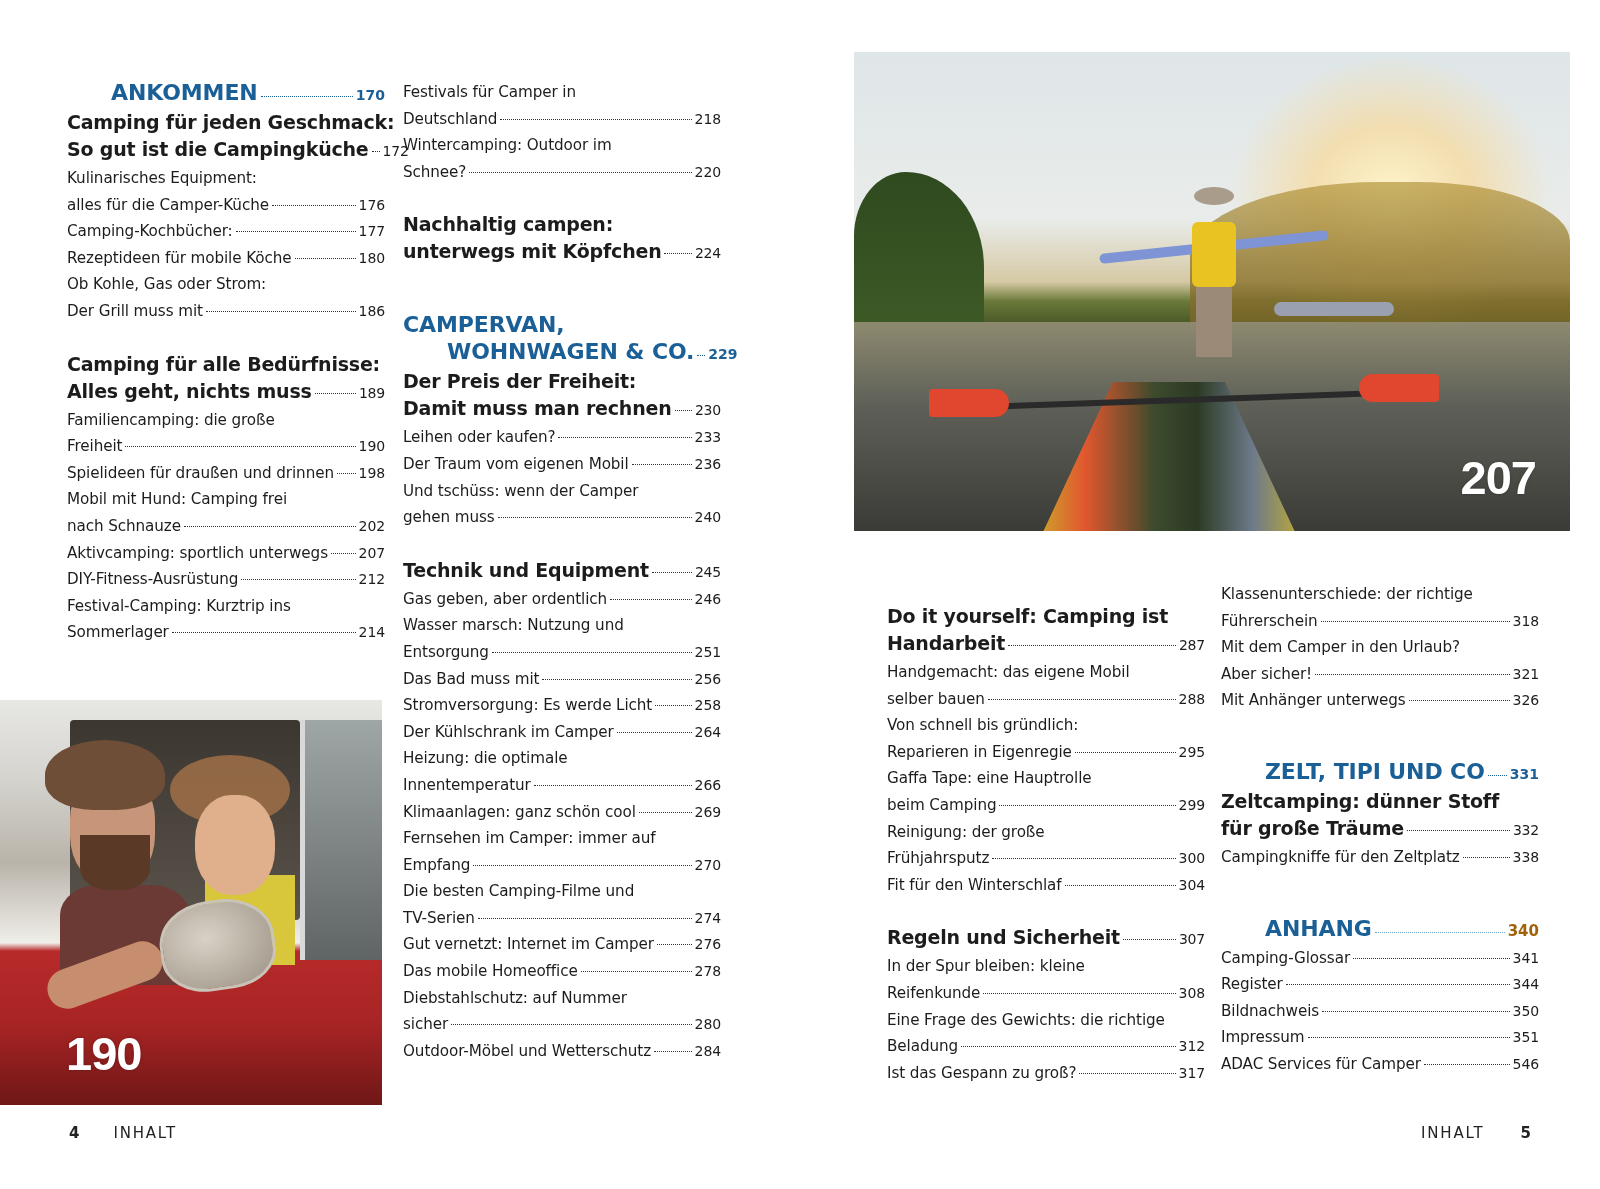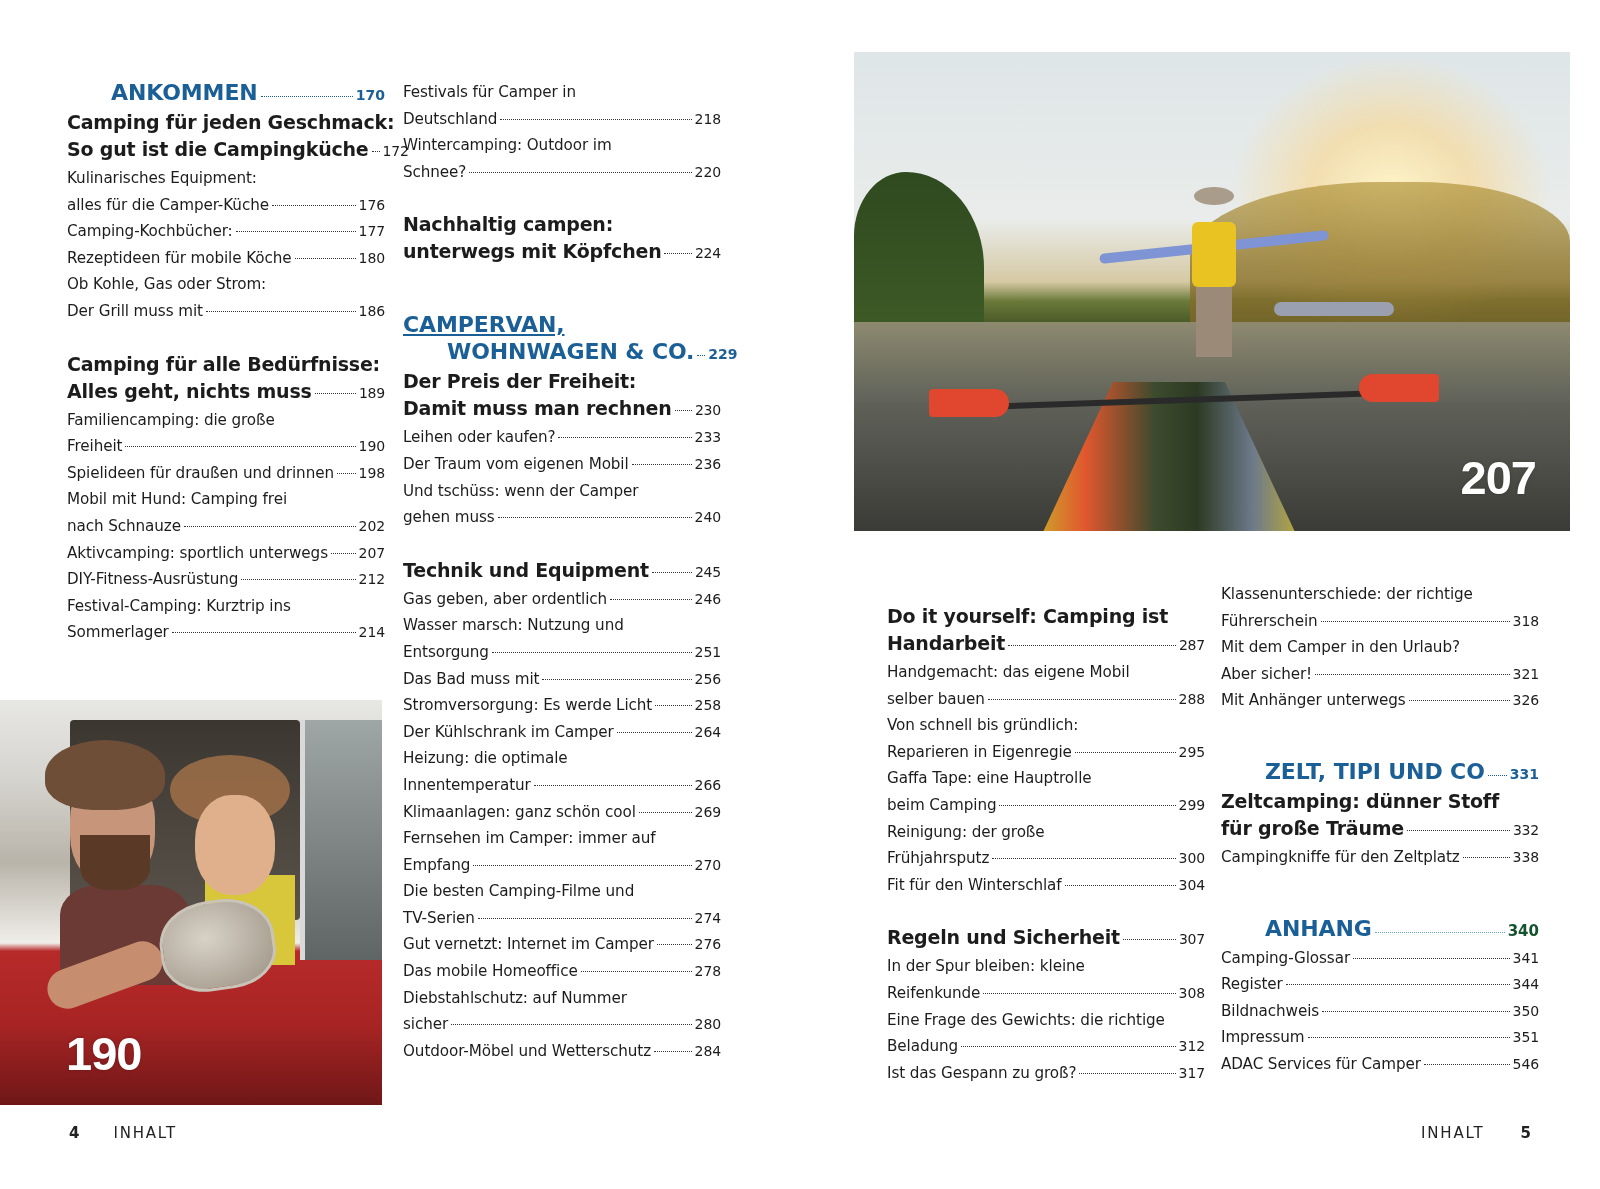--- a/index.html
+++ b/index.html
@@ -25,7 +25,7 @@
 
   .part { color: #1b5f97; font-weight: 900; font-size: 22px; line-height: 27px; letter-spacing: 0.6px; font-family: "DejaVu Sans", sans-serif; }
   .part .row { font-size: 22px; line-height: 27px; font-weight: 900; margin-left: 44px; }
-  .part .line { font-size: 22px; line-height: 27px; font-weight: 900; text-decoration: underline; }
+  .part .line { font-size: 22px; line-height: 27px; font-weight: 900; }
   .part .row .dots { border-bottom-color: #1b5f97; transform: translateY(-3px); }
   .part .row .pg { font-size: 14px; font-weight: bold; color: #1b5f97; letter-spacing: 0; }
   .part.dark-pg .row .pg { color: #14532d; font-size: 15px; }

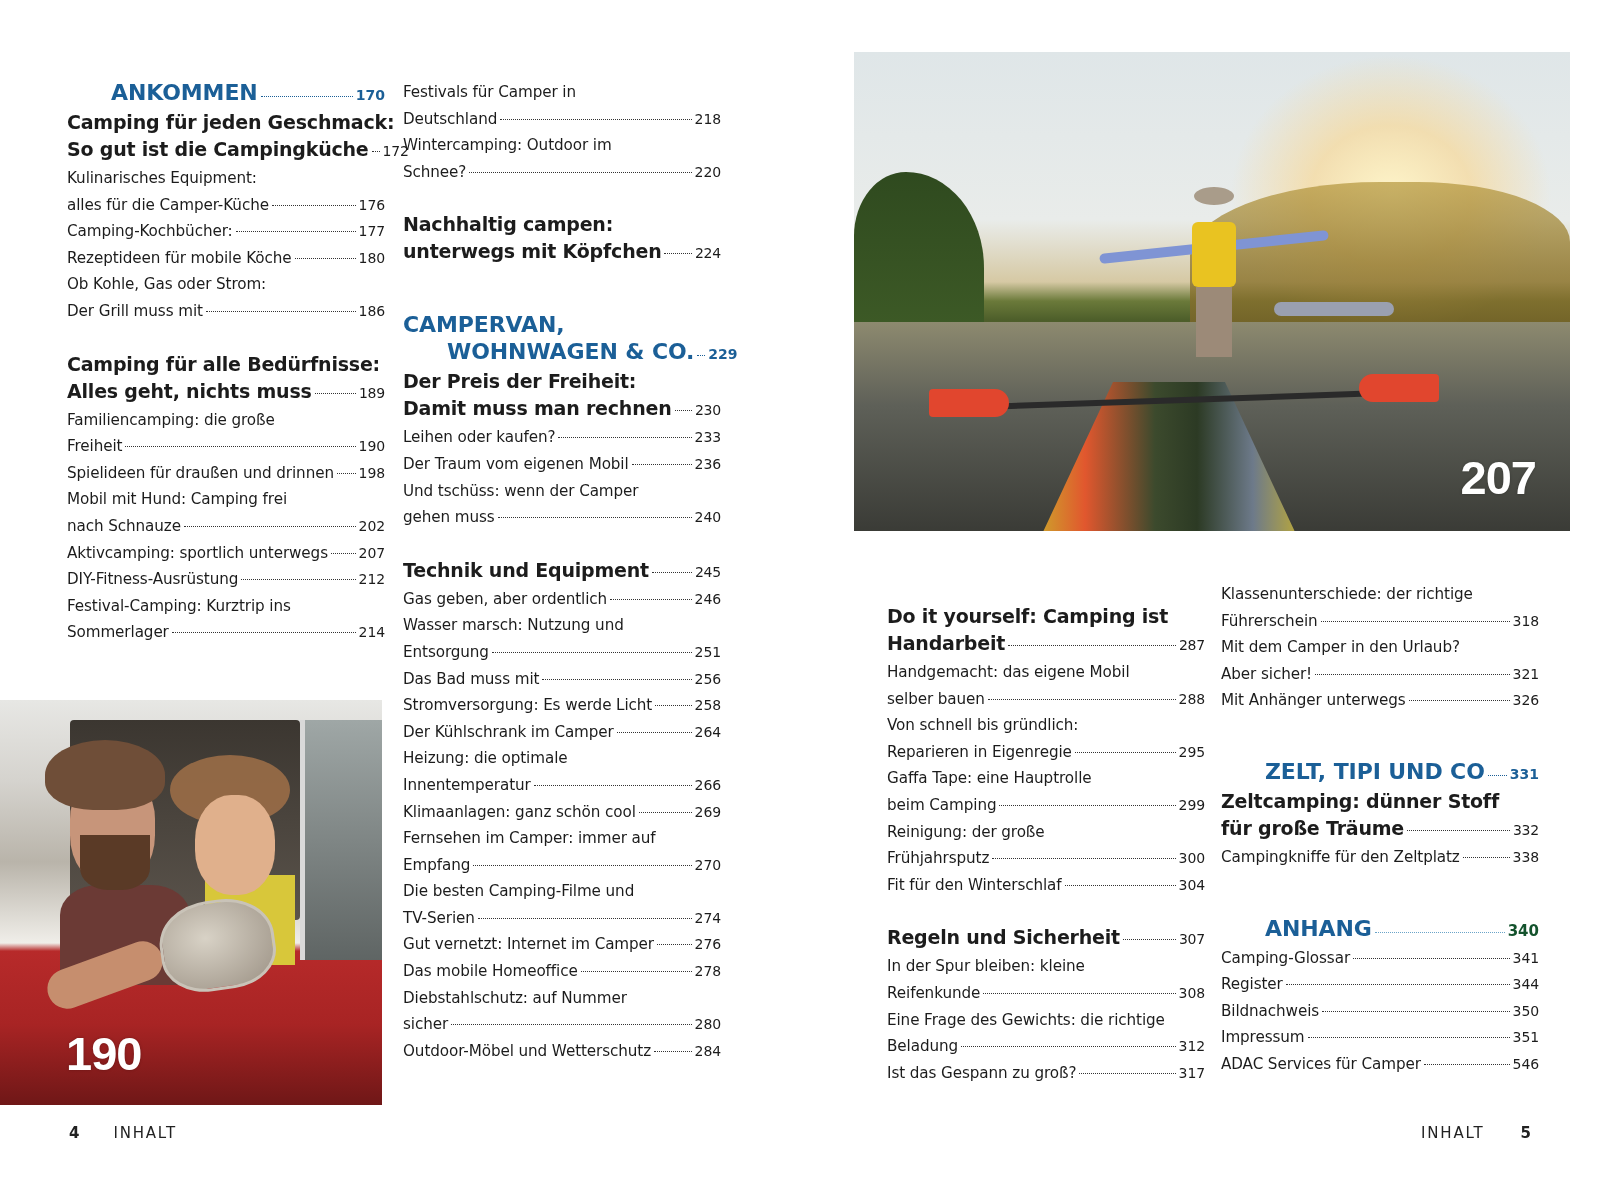--- a/index.html
+++ b/index.html
@@ -28,7 +28,7 @@
   .part .line { font-size: 22px; line-height: 27px; font-weight: 900; }
   .part .row .dots { border-bottom-color: #1b5f97; transform: translateY(-3px); }
   .part .row .pg { font-size: 14px; font-weight: bold; color: #1b5f97; letter-spacing: 0; }
-  .part.dark-pg .row .pg { color: #14532d; font-size: 15px; }
+  .part.dark-pg .row .pg { color: #a16207; font-size: 15px; }
   .part.dark-pg .row .dots { border-bottom-color: #6aa4c8; }
 
   

